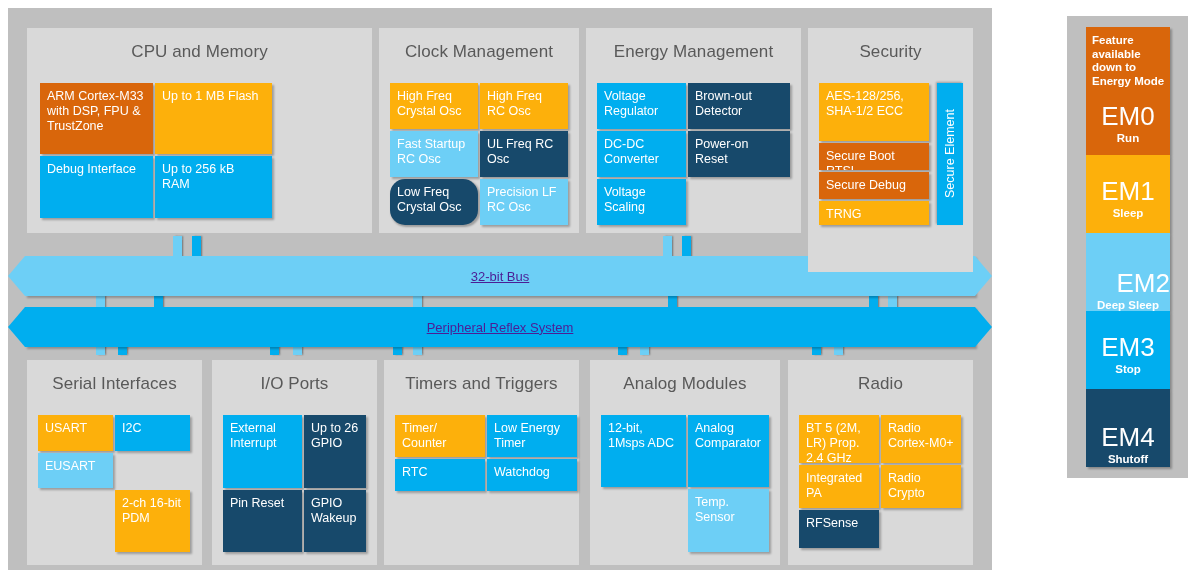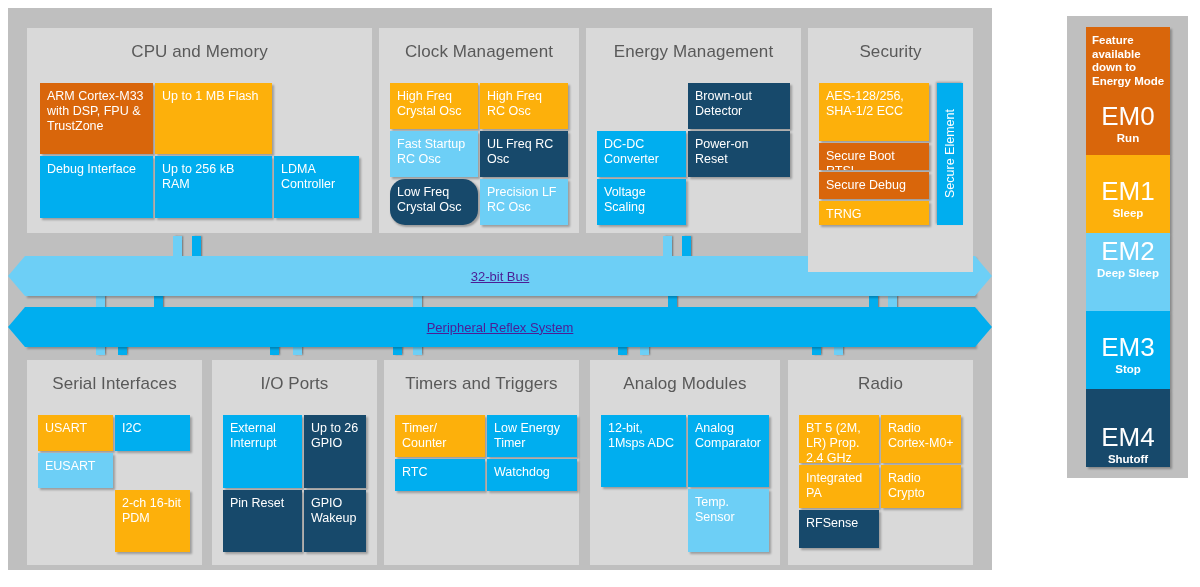--- a/index.html
+++ b/index.html
@@ -208,6 +208,7 @@
 
   <div class="group" style="left:578px; top:20px; width:215px; height:205px;">
     <div class="group-title">Energy Management</div>
+    <div class="blk em3" style="left:11px; top:55px; width:89px; height:46px;"><span>Voltage Regulator</span></div>
     <div class="blk em4" style="left:102px; top:55px; width:102px; height:46px;"><span>Brown-out Detector</span></div>
     <div class="blk em3" style="left:11px; top:103px; width:89px; height:46px;"><span>DC-DC Converter</span></div>
     <div class="blk em4" style="left:102px; top:103px; width:102px; height:46px;"><span>Power-on Reset</span></div>

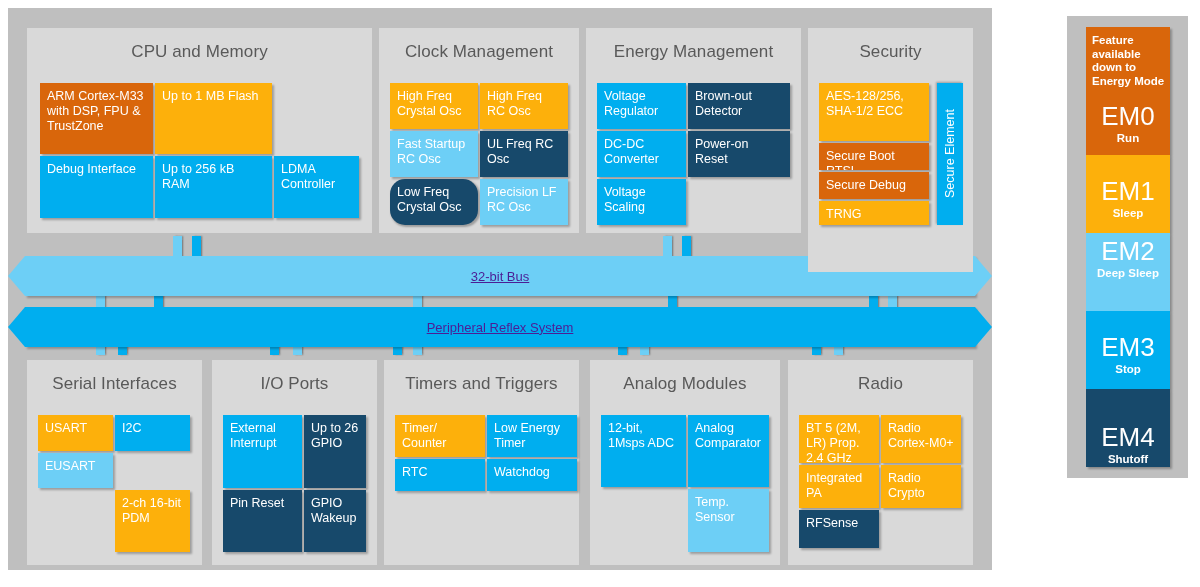--- a/index.html
+++ b/index.html
@@ -193,7 +193,6 @@
     <div class="blk em1" style="left:128px; top:55px; width:117px; height:71px;"><span>Up to 1 MB Flash</span></div>
     <div class="blk em3" style="left:13px; top:128px; width:113px; height:62px;"><span>Debug Interface</span></div>
     <div class="blk em3" style="left:128px; top:128px; width:117px; height:62px;"><span>Up to 256 kB RAM</span></div>
-    <div class="blk em3" style="left:247px; top:128px; width:85px; height:62px;"><span>LDMA Controller</span></div>
   </div>
 
   <div class="group" style="left:371px; top:20px; width:200px; height:205px;">

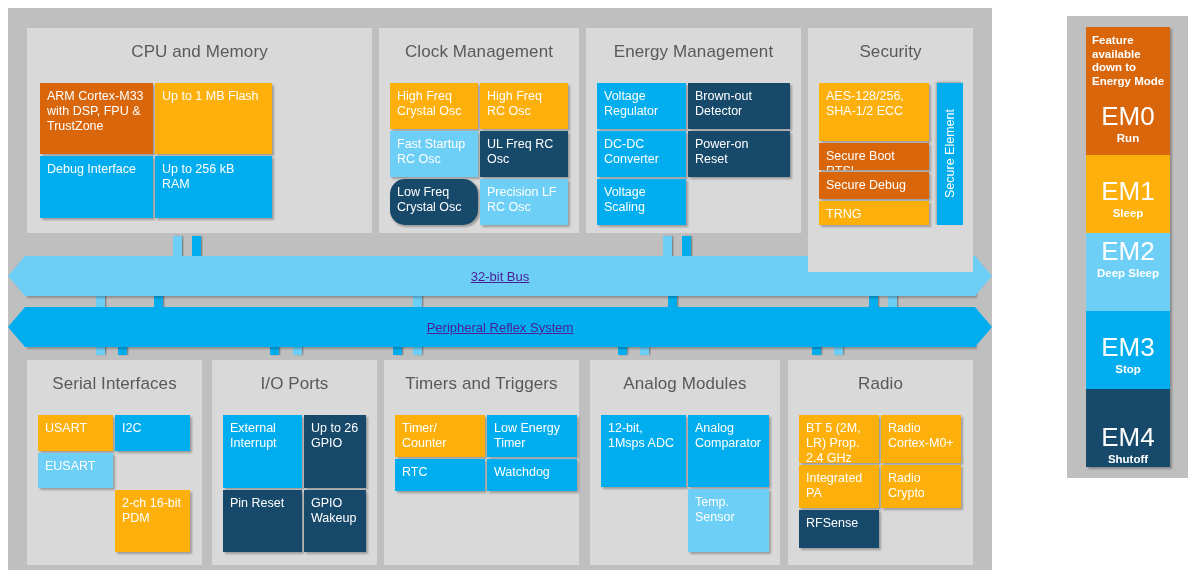--- a/index.html
+++ b/index.html
@@ -281,7 +281,7 @@
 </div>
 
 <div class="lgblk lg-em2" style="top:233px; height:78px;">
-  <div class="lg-big" style="padding-top:4px;">EM2</div>
+  <div class="lg-big" style="padding-top:36px;text-align:right;">EM2</div>
   <div class="lg-sub">Deep Sleep</div>
 </div>
 

